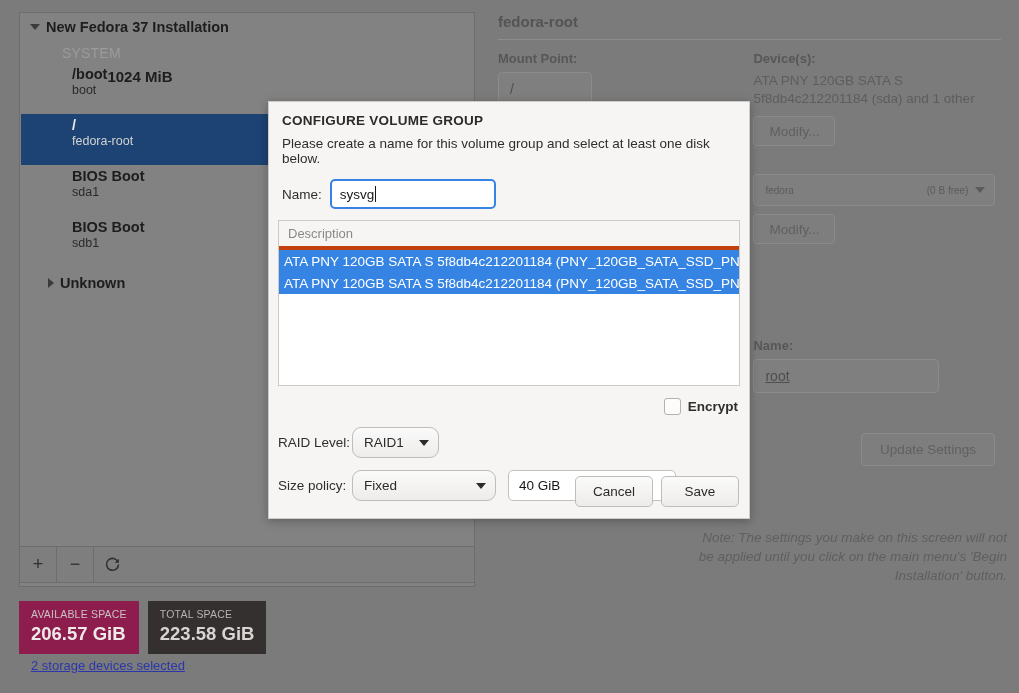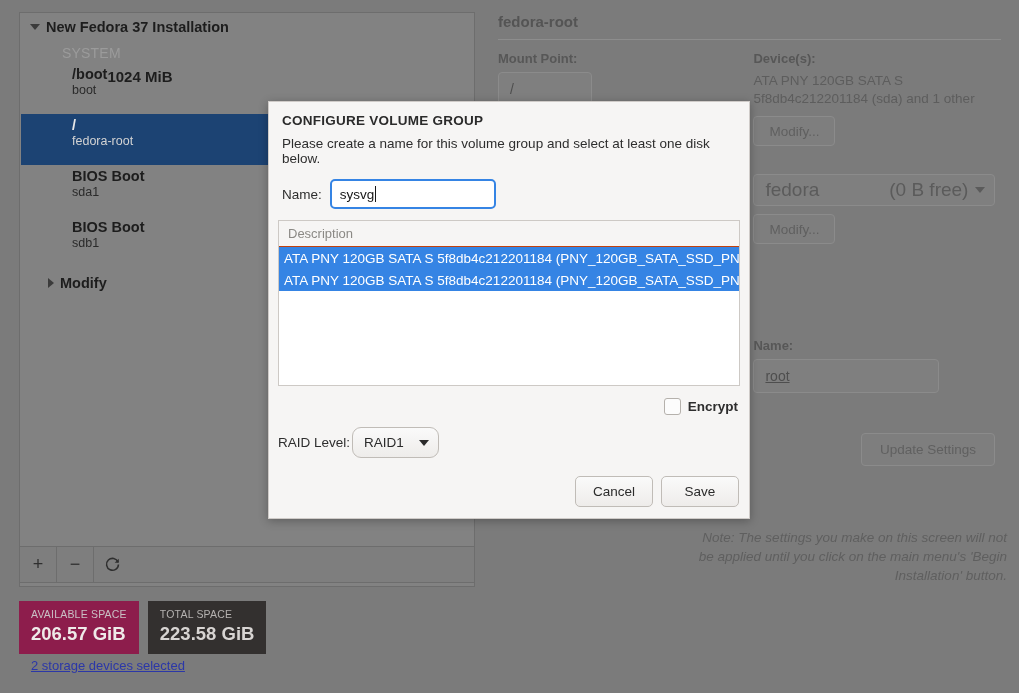--- a/index.html
+++ b/index.html
@@ -170,7 +170,7 @@
     background: #7f7f7f;
     display: flex; align-items: center;
     padding: 0 9px 0 11px; box-sizing: border-box;
-    font-size: 19px; color: #5b5b5b;
+    font-size: 10px; color: #5b5b5b;
     justify-content: space-between;
   }
   .cb-arrow {

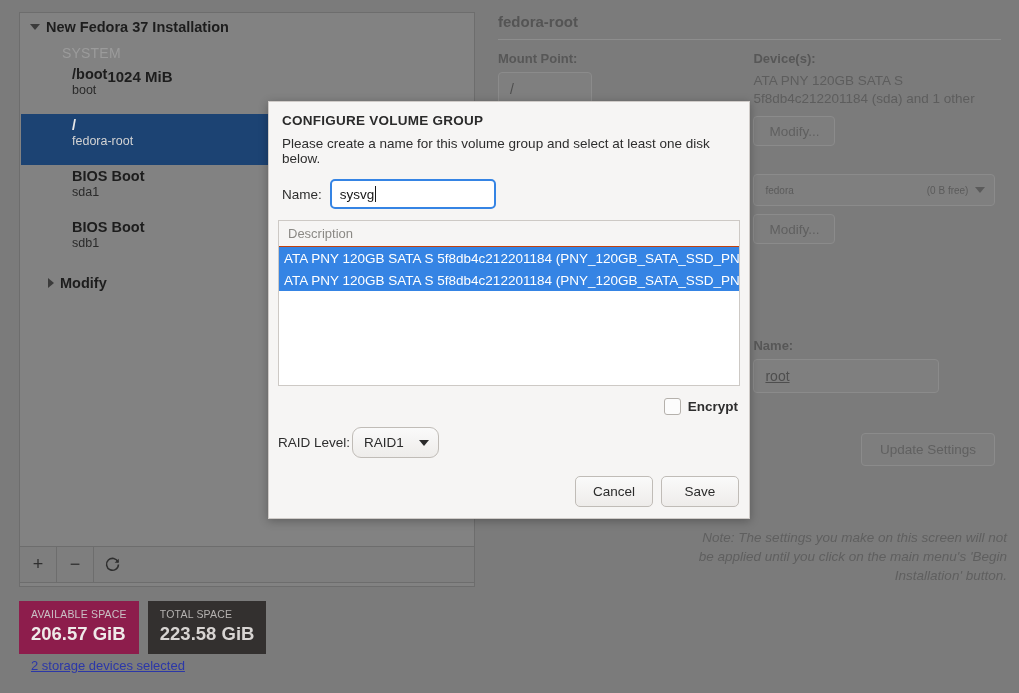--- a/index.html
+++ b/index.html
@@ -241,7 +241,7 @@
     height: 25px; display: flex; align-items: center;
     padding-left: 9px;
     font-size: 13px; color: #8b8985;
-    border-bottom: 1px solid #c2410c;
+    border-bottom: 4px solid #c2410c;
     background: #f6f5f4;
   }
   .disk-row {

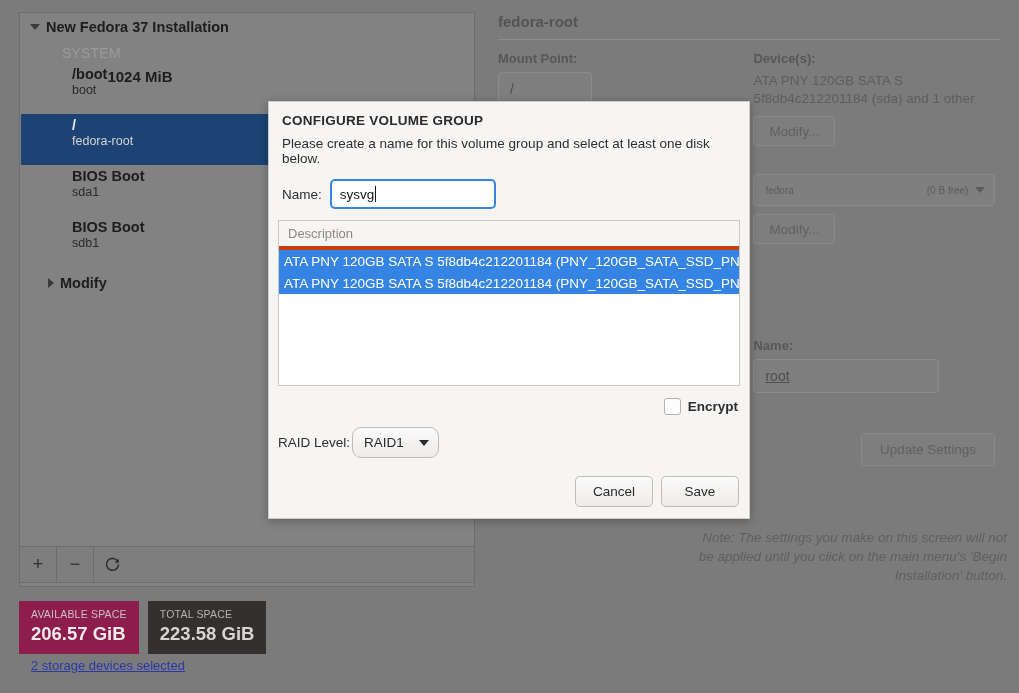--- a/index.html
+++ b/index.html
@@ -346,7 +346,7 @@
 
     <div class="unknown-row">
       <span class="tri right"></span>
-      <span class="group-title">Modify</span>
+      <span class="group-title">Unknown</span>
     </div>
   </div>
 

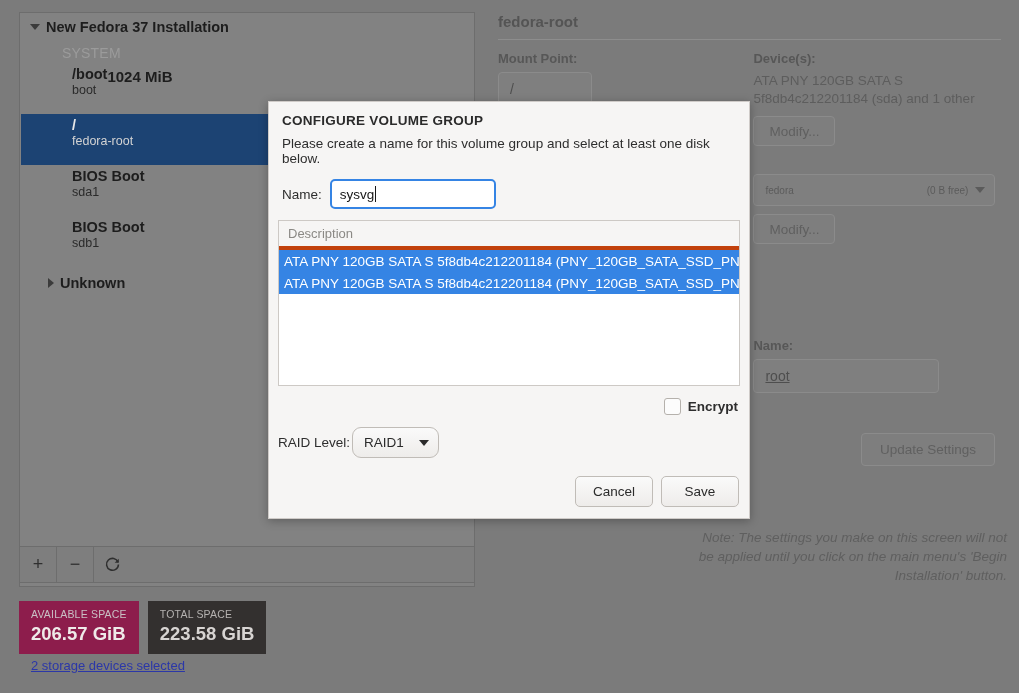--- a/index.html
+++ b/index.html
@@ -460,6 +460,14 @@
     </div>
   </div>
 
+  <div class="dlg-field-row">
+    <span class="dlg-field-label">Size policy:</span>
+    <div class="dlg-combo" id="size-combo">
+      <span>Fixed</span>
+      <span class="cb-arrow"></span>
+    </div>
+    <div id="size-value">40 GiB</div>
+  </div>
 
   <div id="dlg-buttons">
     <div class="dlg-btn">Cancel</div>

